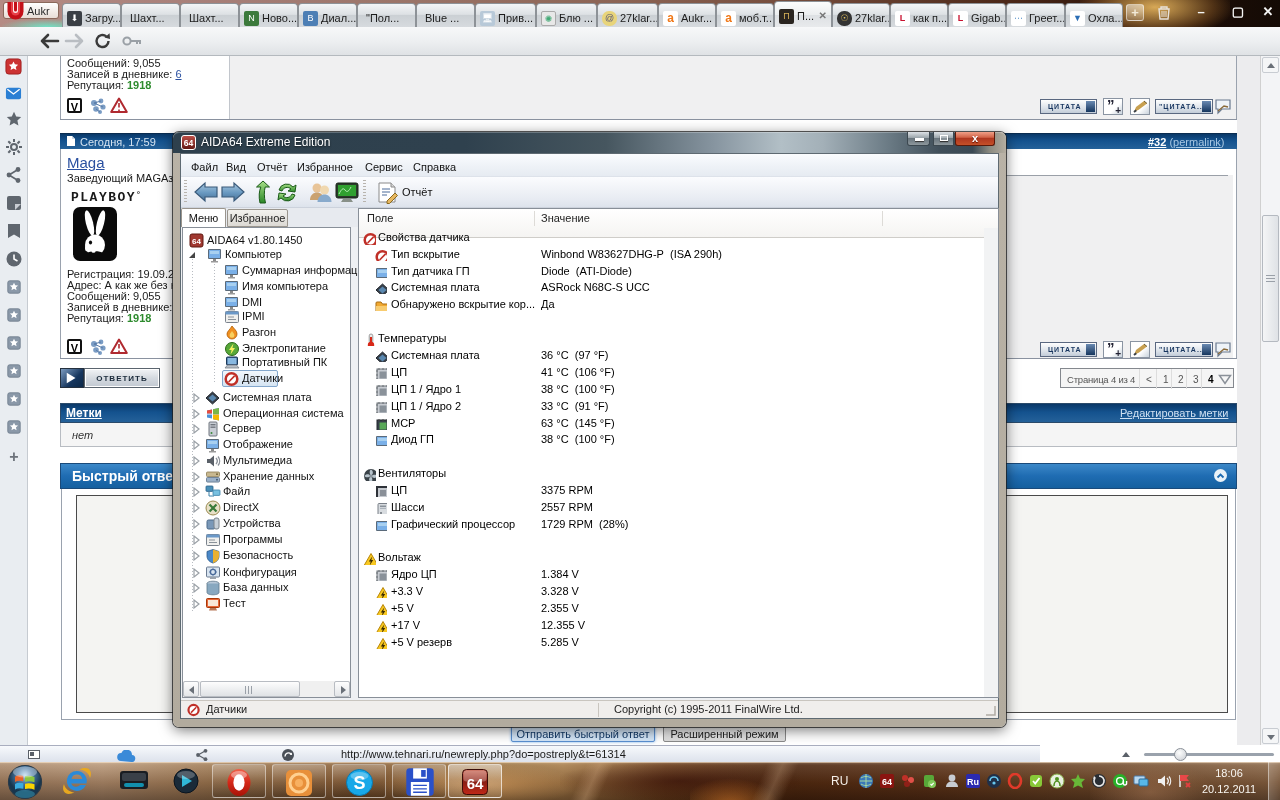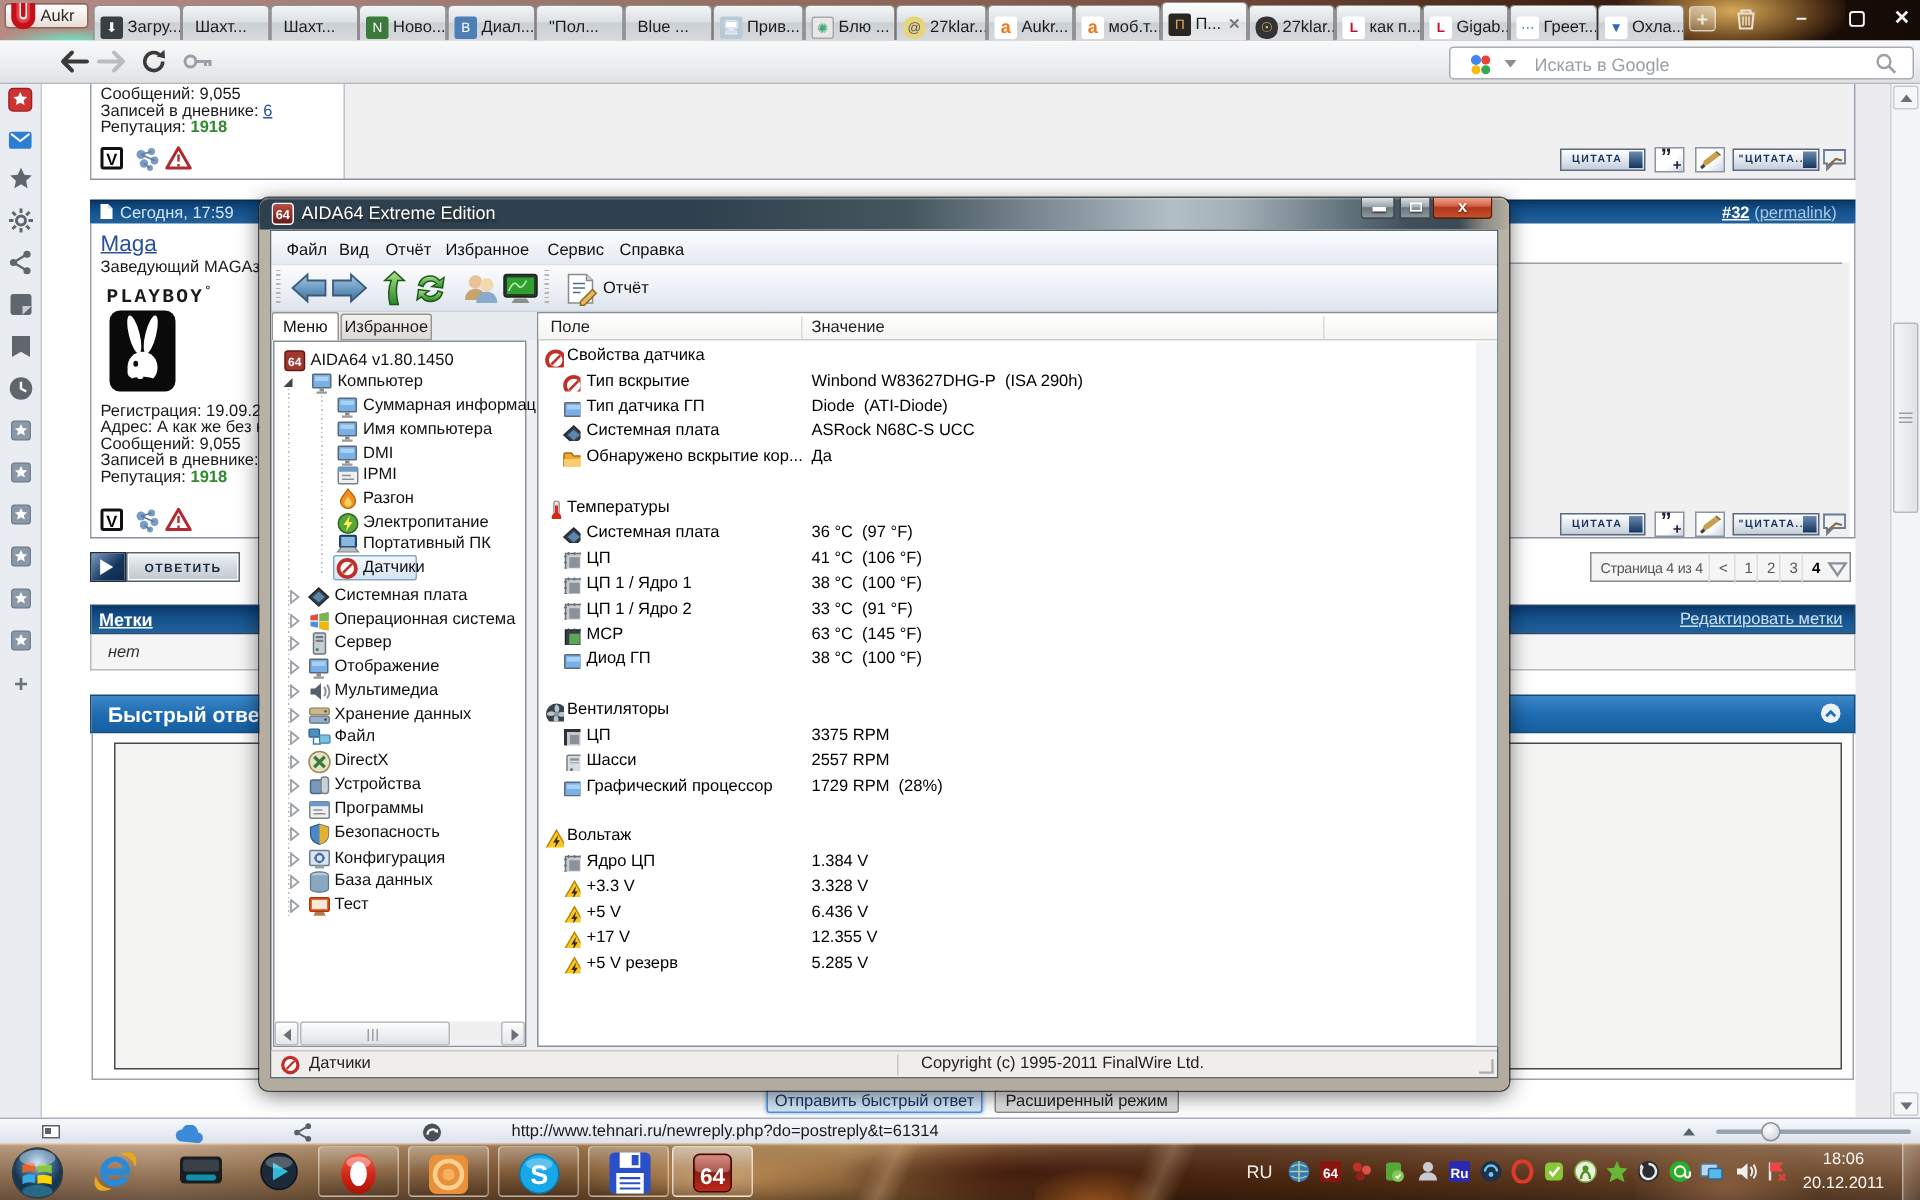--- a/index.html
+++ b/index.html
@@ -309,20 +309,6 @@
         <circle cx="5" cy="6" r="3.6" fill="none" stroke="#9aa0a6" stroke-width="2"></circle>
         <path d="M8.5 6H19M15 6v3M18 6v3" stroke="#9aa0a6" stroke-width="2"></path>
       </svg>
-<div id="sfield">
-  <svg style="position:absolute;left:12px;top:3px" width="16" height="16" viewBox="0 0 16 16">
-          <circle cx="5" cy="5" r="3.4" fill="#4285f4"></circle>
-          <circle cx="11.5" cy="5" r="3" fill="#ea4335"></circle>
-          <circle cx="5" cy="11.5" r="3" fill="#fbbc05"></circle>
-          <circle cx="11.5" cy="11.5" r="3" fill="#34a853"></circle>
-        </svg>
-  <span style="position:absolute;left:36px;top:8px;width:0;height:0;border-left:4px solid transparent;border-right:4px solid transparent;border-top:5px solid #8a8f94"></span>
-  <span style="position:absolute;left:56px;top:4px;font-size:12px;color:#9aa0a6">Искать в Google</span>
-  <svg style="position:absolute;left:283px;top:3px" width="15" height="15" viewBox="0 0 15 15">
-          <circle cx="6" cy="6" r="4.3" fill="none" stroke="#9aa0a6" stroke-width="1.6"></circle>
-          <path d="M9.2 9.2L13.5 13.5" stroke="#9aa0a6" stroke-width="1.8"></path>
-        </svg>
-</div>
 </div>
 
 <div id="sidebar">

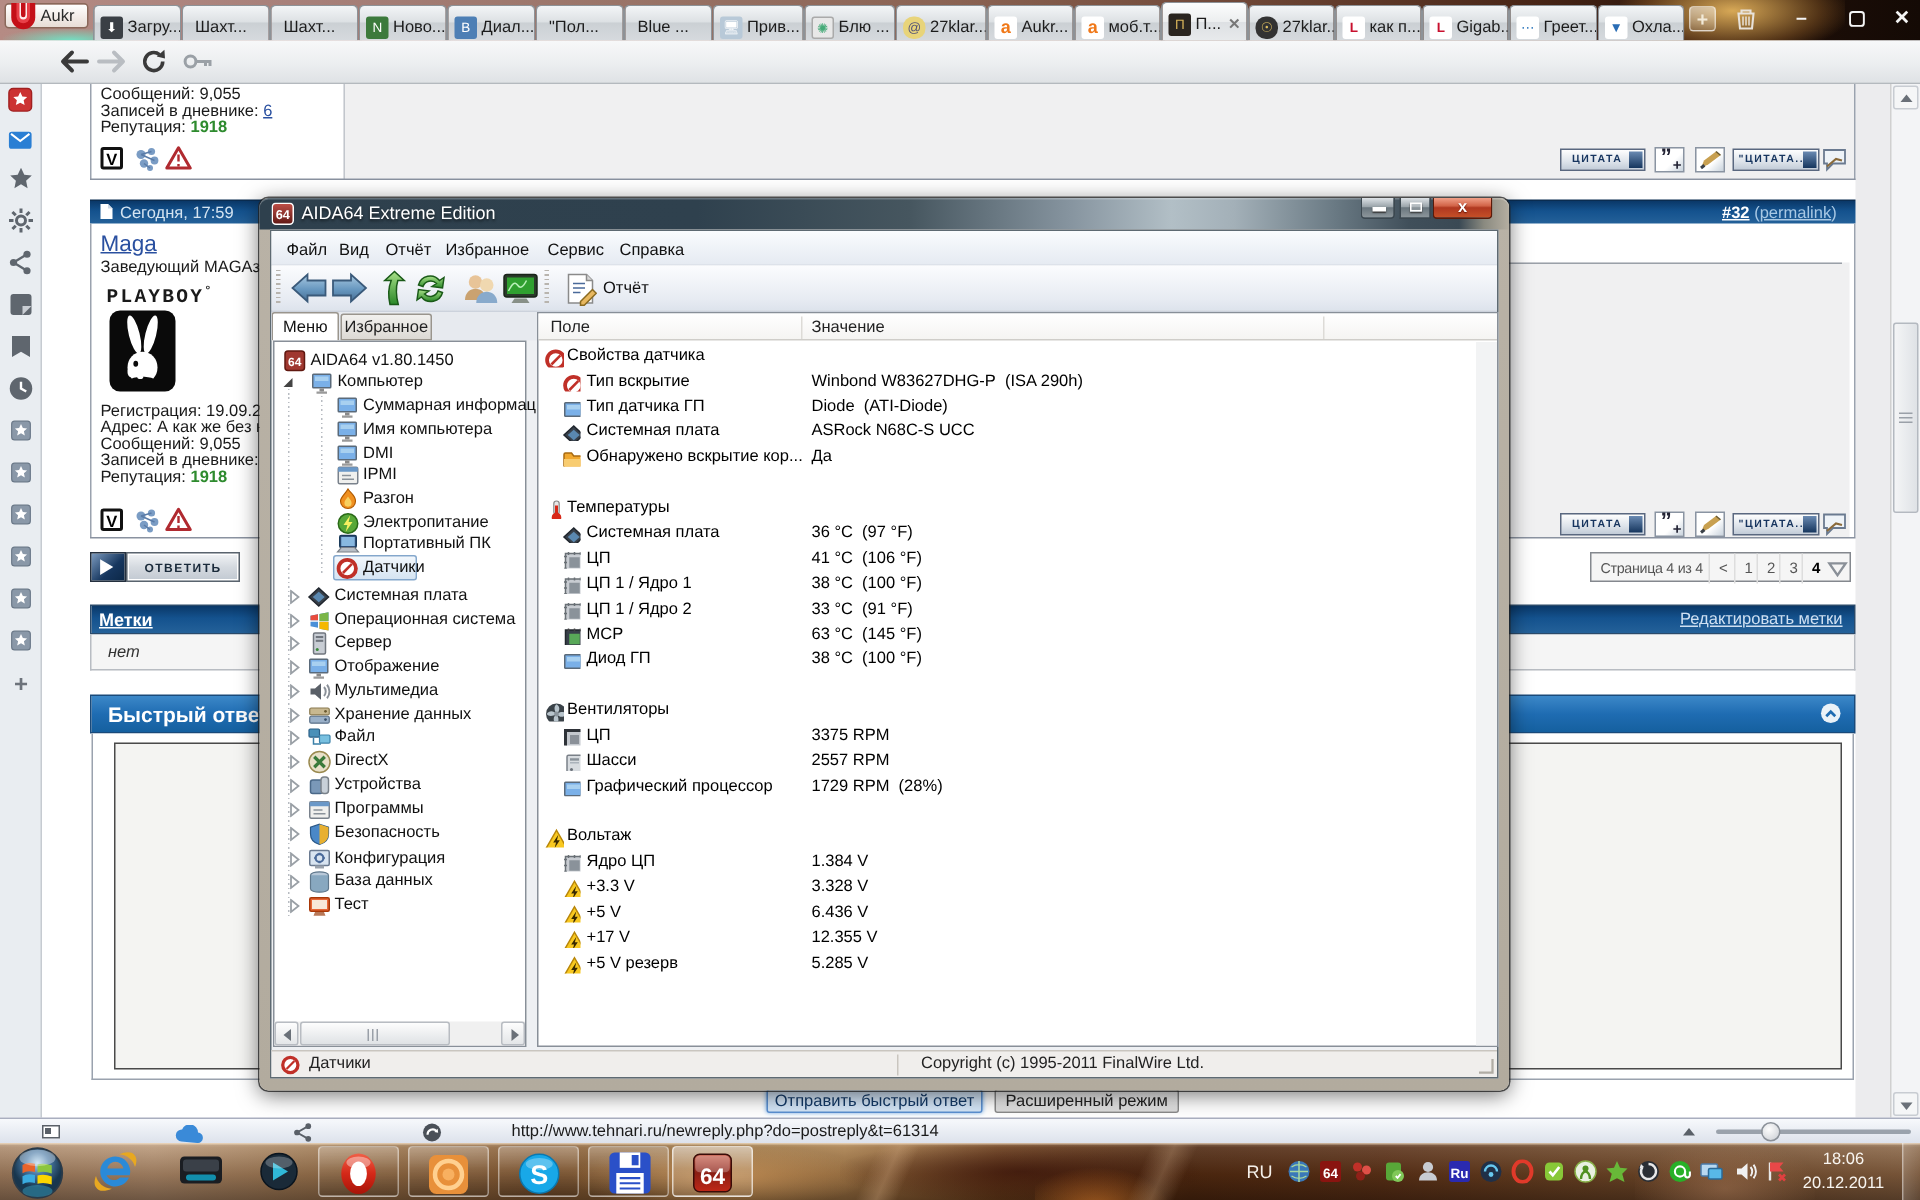--- a/index.html
+++ b/index.html
@@ -882,7 +882,7 @@
 </div>
 </div>
 <div id="alist">
-<div style="position:absolute;left:0;top:0;width:639px;height:18px;background:linear-gradient(180deg,#ffffff,#f5f4f2);border-bottom:1px solid #cfcdc9">
+<div style="position:absolute;left:0;top:0;width:639px;height:29px;background:linear-gradient(180deg,#ffffff,#f5f4f2);border-bottom:1px solid #cfcdc9">
 <span style="position:absolute;left:8px;top:3px;font-size:11px;color:#222">Поле</span>
 <span style="position:absolute;left:182px;top:3px;font-size:11px;color:#222">Значение</span>
 <span style="position:absolute;left:175px;top:2px;width:1px;height:15px;background:#dddbd7"></span>

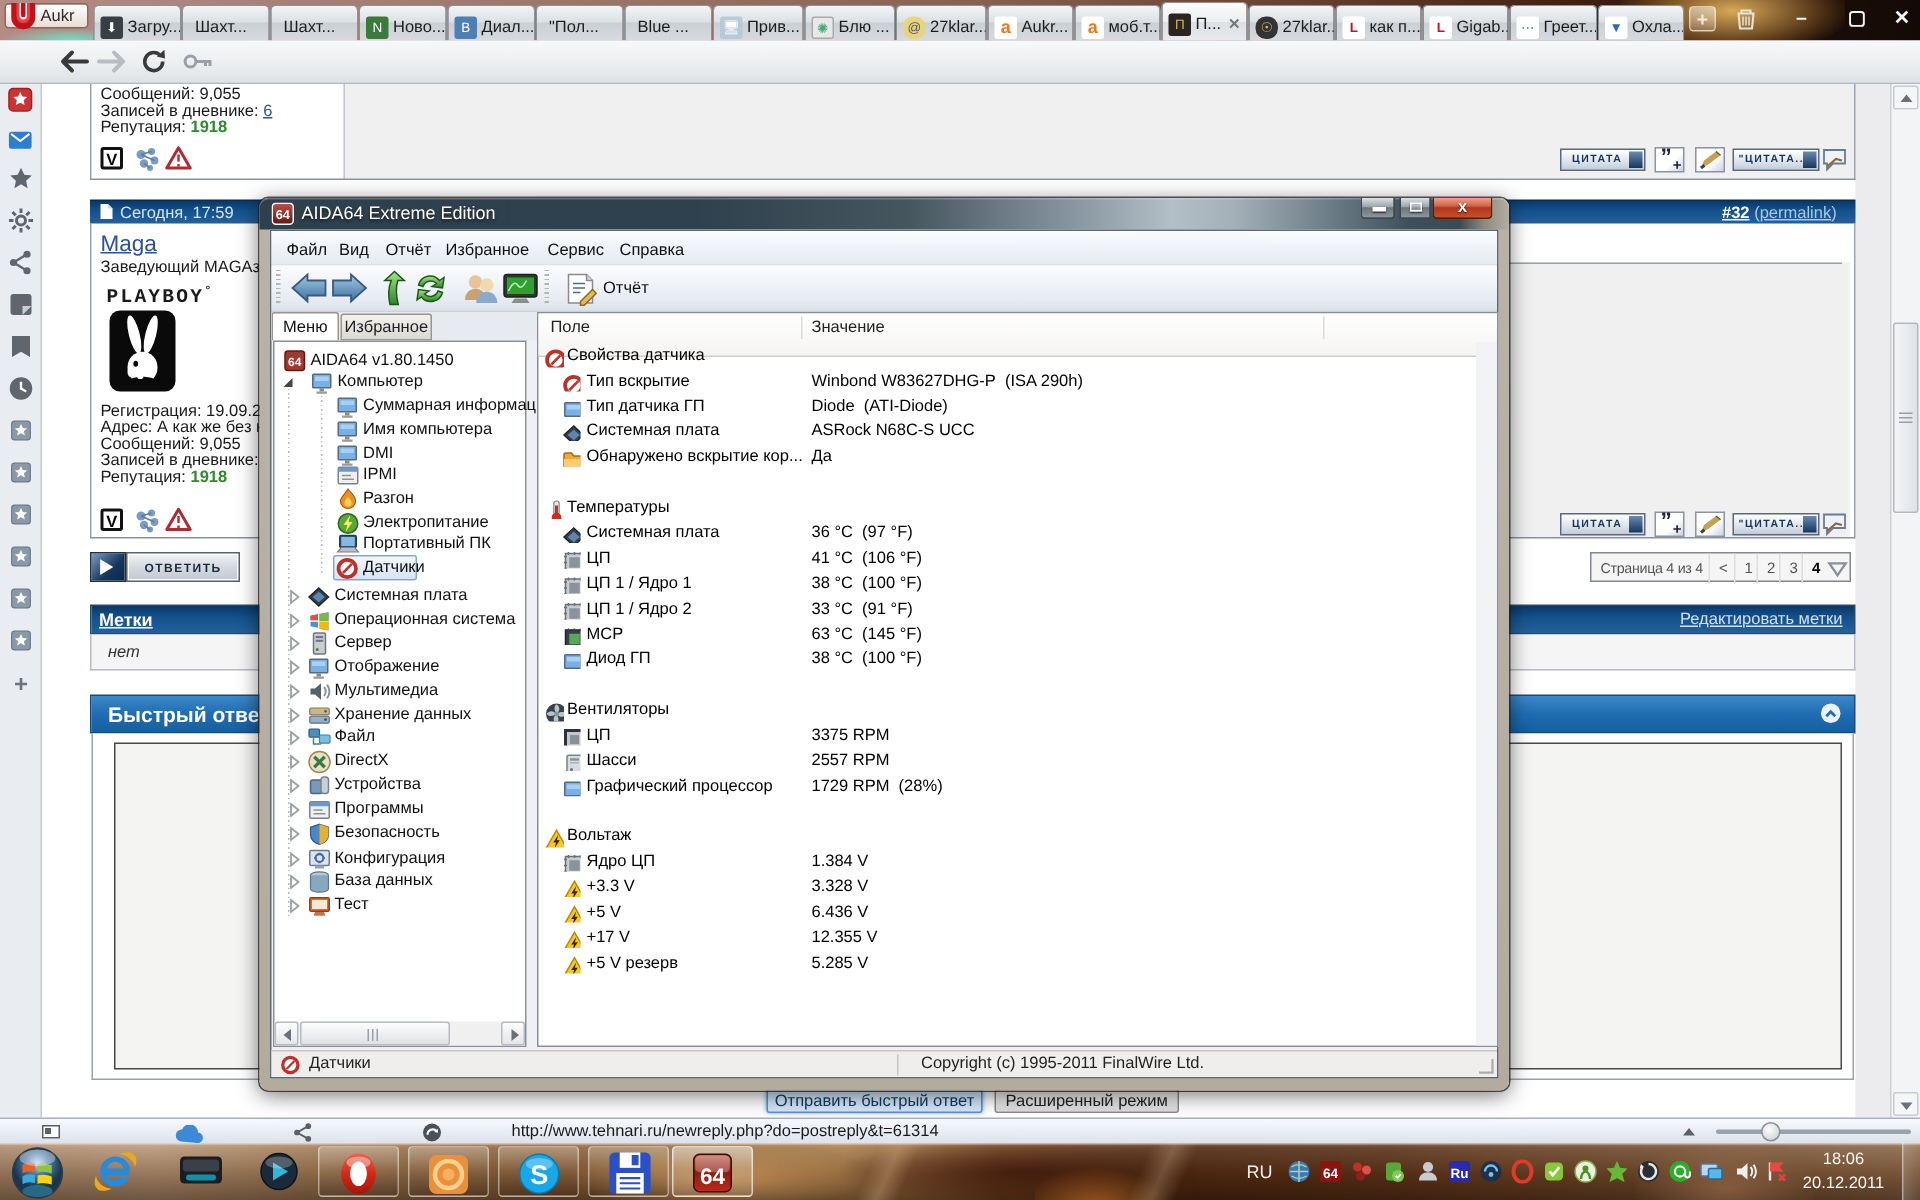--- a/index.html
+++ b/index.html
@@ -1023,7 +1023,7 @@
               <use href="#sy-warn"></use>
             </svg>
             <span class="tx" style="left:32px">+5 V</span>
-            <span class="vl">6.436 V</span>
+            <span class="vl">2.355 V</span>
           </div>
 <div class="ln" style="top:410px">
             <svg class="ic16" style="left:16px">

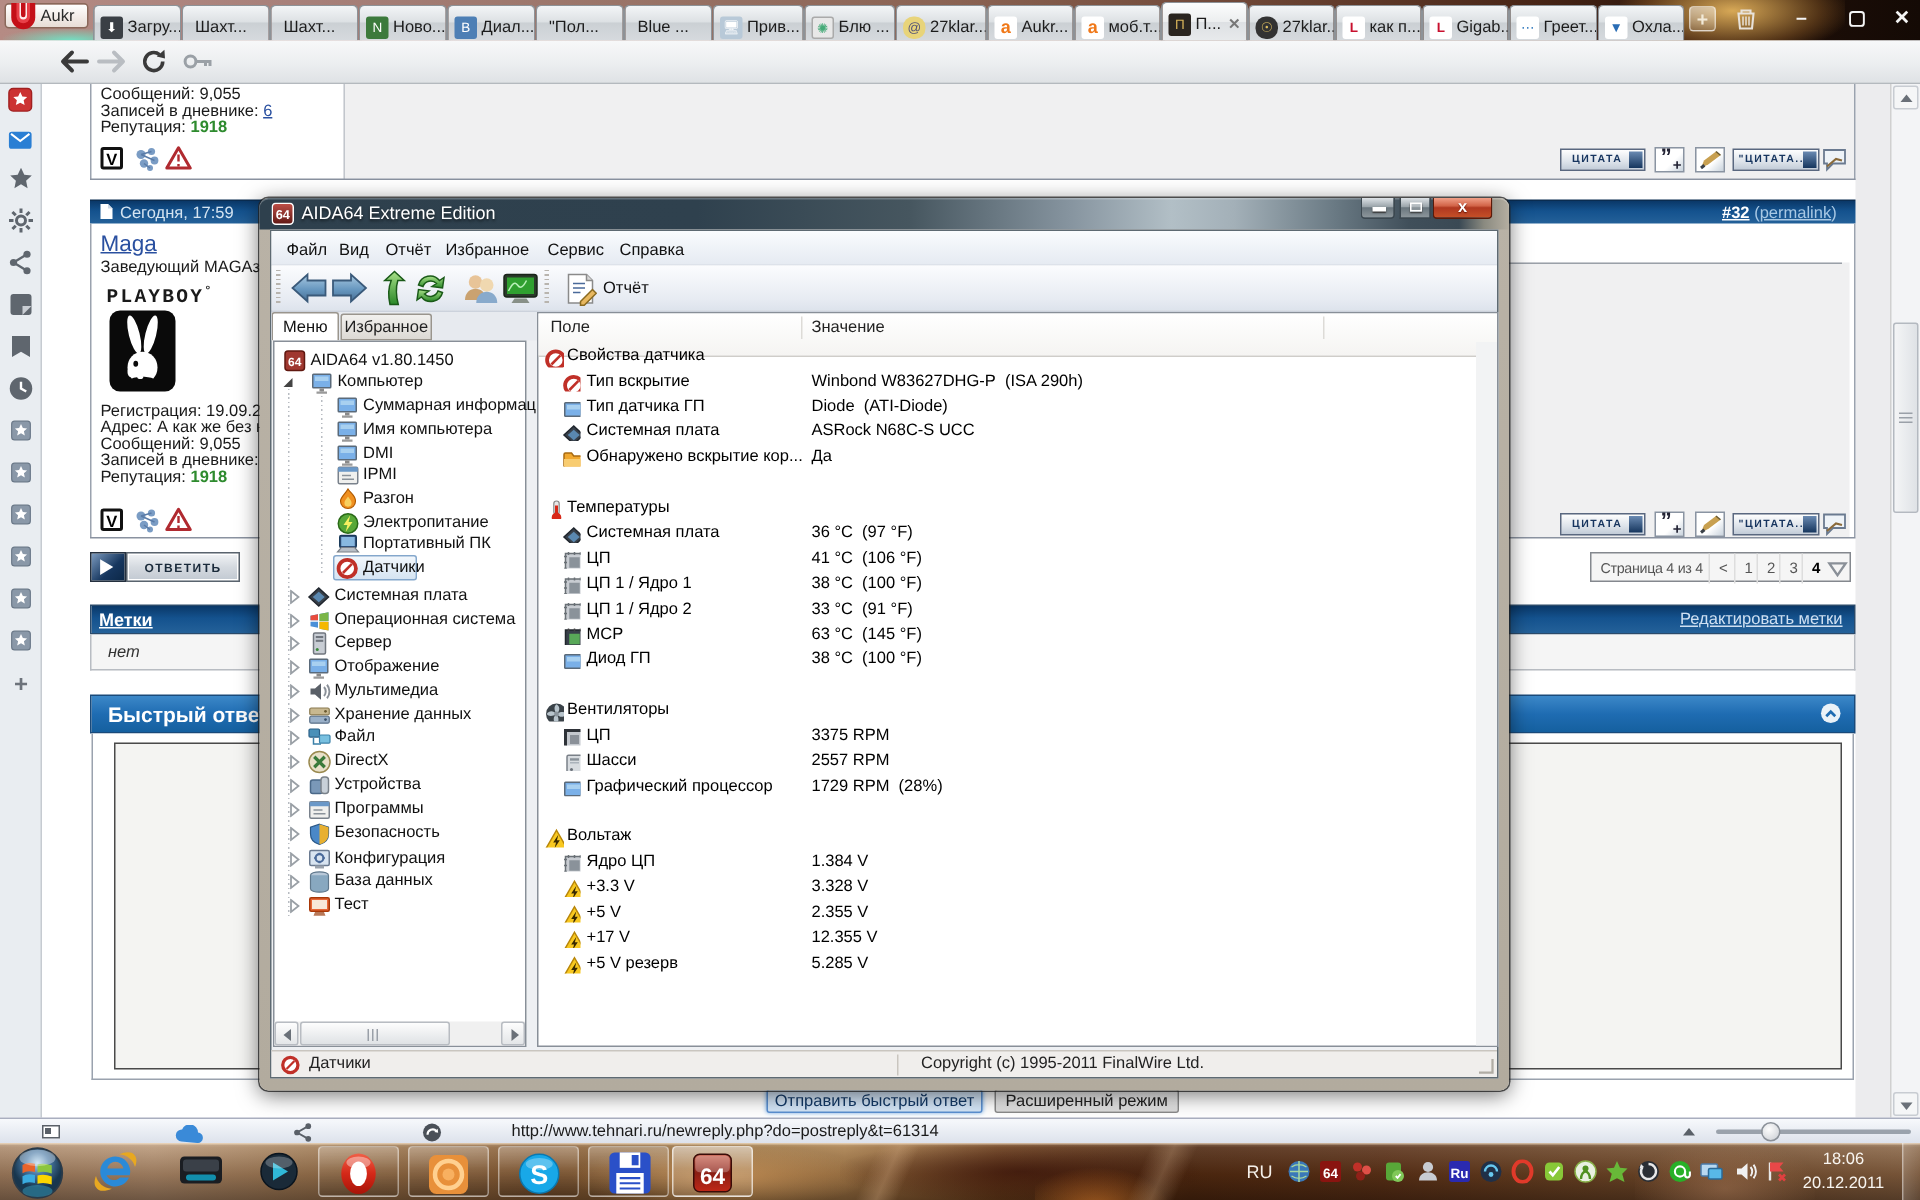--- a/index.html
+++ b/index.html
@@ -37,7 +37,7 @@
 .qst{position:absolute;right:1px;top:1px;width:9px;height:11px;background:linear-gradient(180deg,#6a8ab2,#16365e)}
 .qdoc{position:absolute;top:0;width:20px;height:17px;background:linear-gradient(135deg,#fff 60%,#c8d2dc);border:1px solid #8a94a2}
 
-#statusbar{position:absolute;left:0;top:745px;width:1280px;height:17px;background:linear-gradient(180deg,#f7f9fc 0%,#e7ebf2 60%,#dde2ec 100%);border-top:1px solid #a9aebf}
+#statusbar{position:absolute;left:0;top:745px;width:1040px;height:17px;background:linear-gradient(180deg,#f7f9fc 0%,#e7ebf2 60%,#dde2ec 100%);border-top:1px solid #a9aebf}
 
 #taskbar{position:absolute;left:0;top:762px;width:1280px;height:38px;background:#36210f;overflow:hidden}
 .tbtn{position:absolute;top:2px;width:54px;height:34px;border:1px solid rgba(255,255,255,.45);border-radius:3px;background:linear-gradient(180deg,rgba(255,255,255,.25),rgba(255,255,255,.06) 45%,rgba(0,0,0,.12))}

